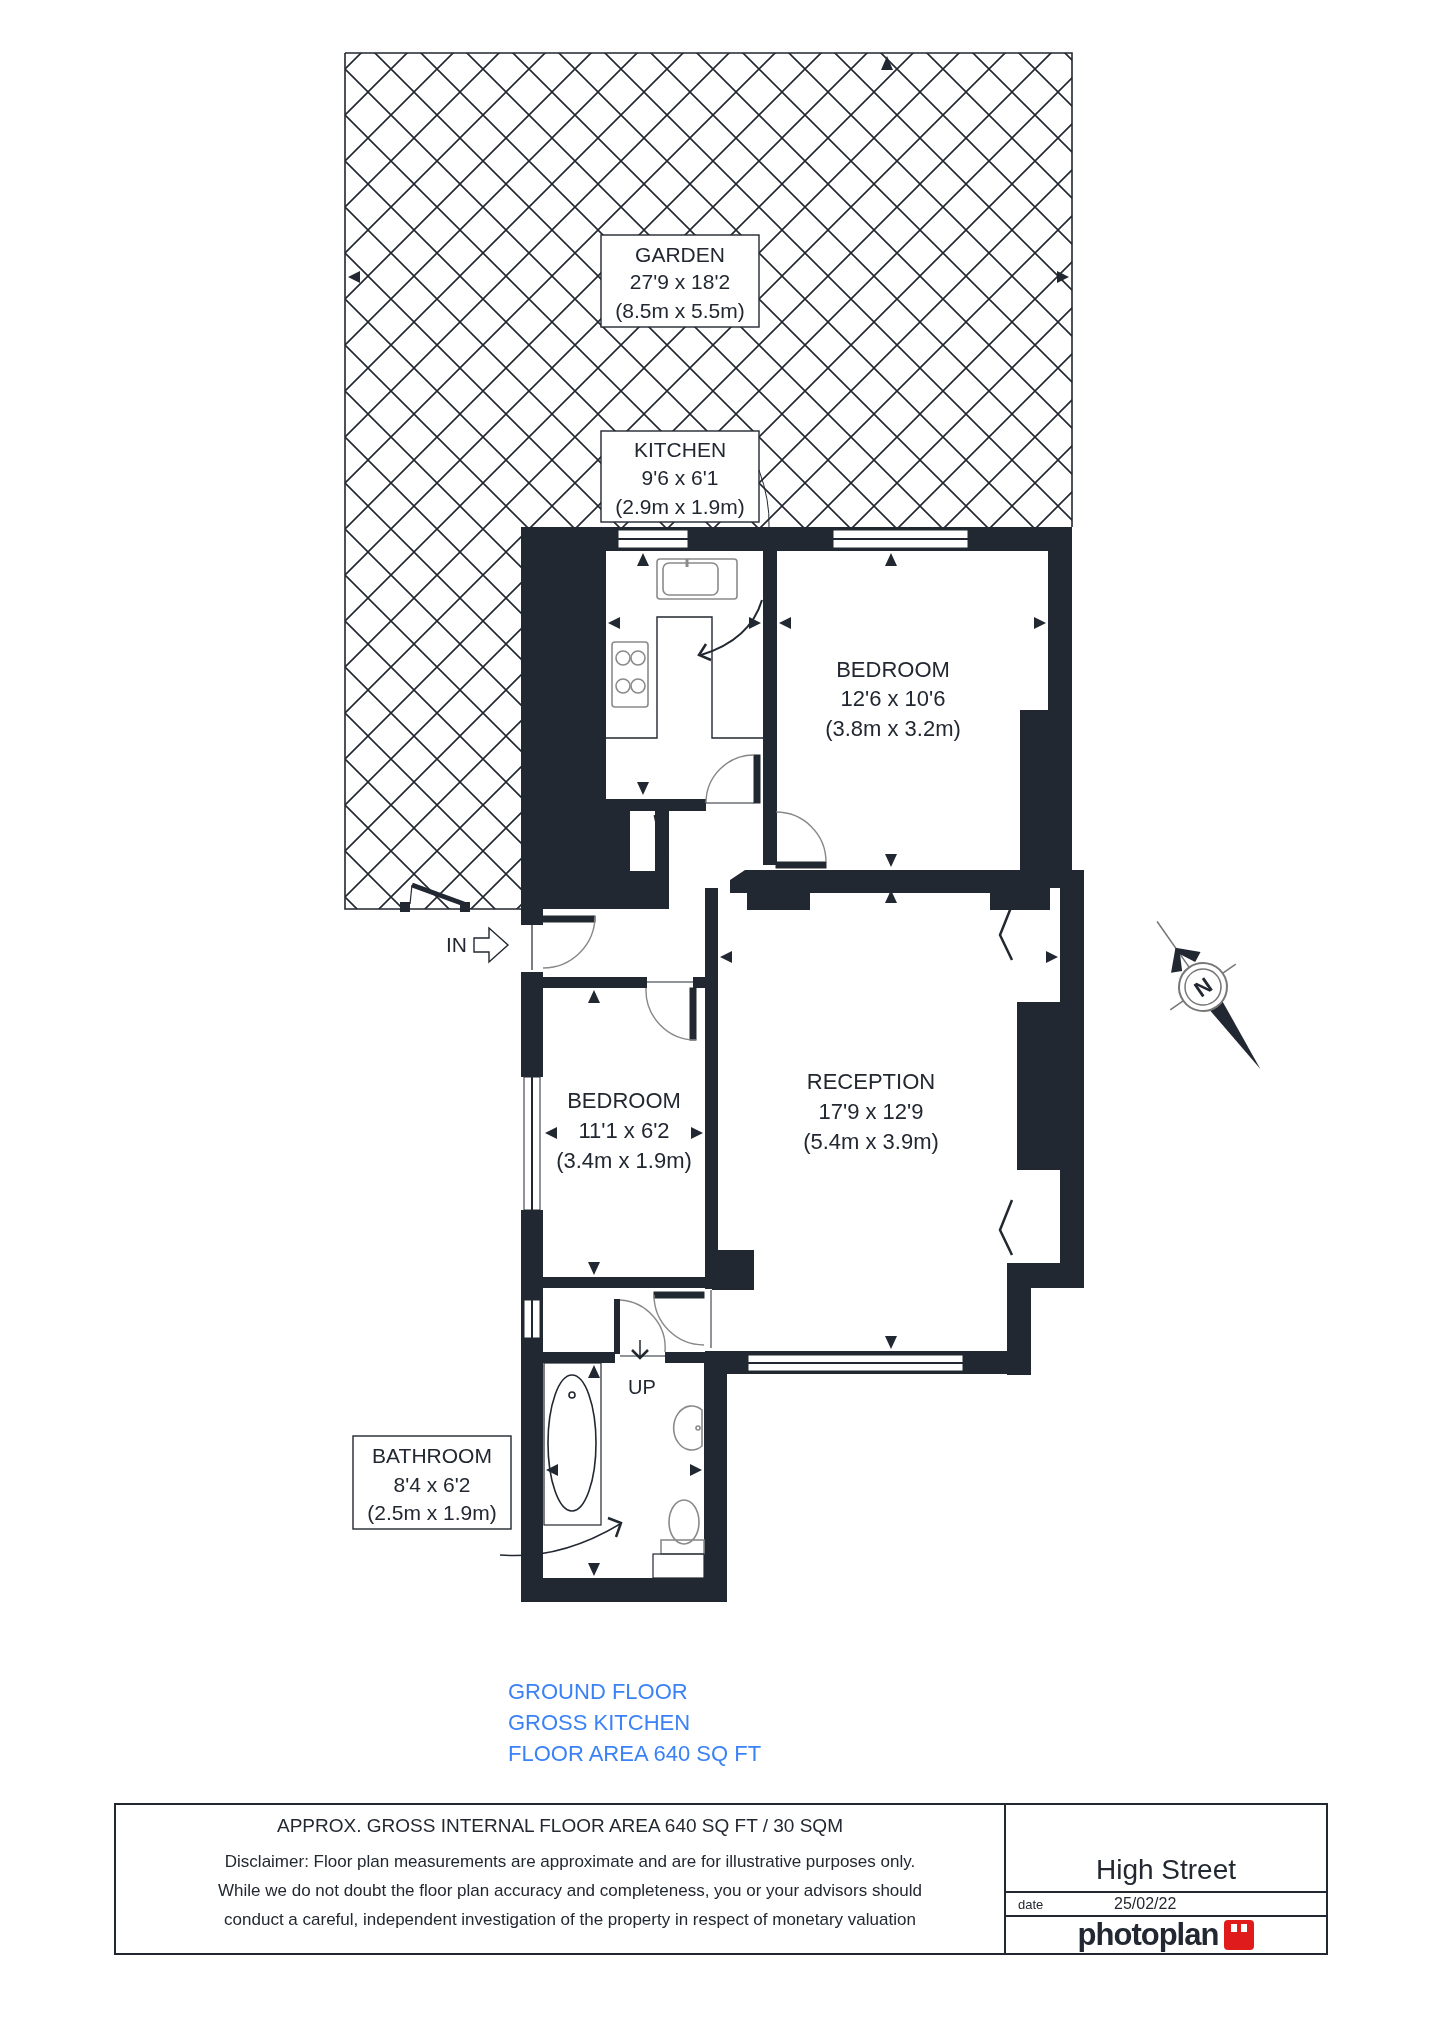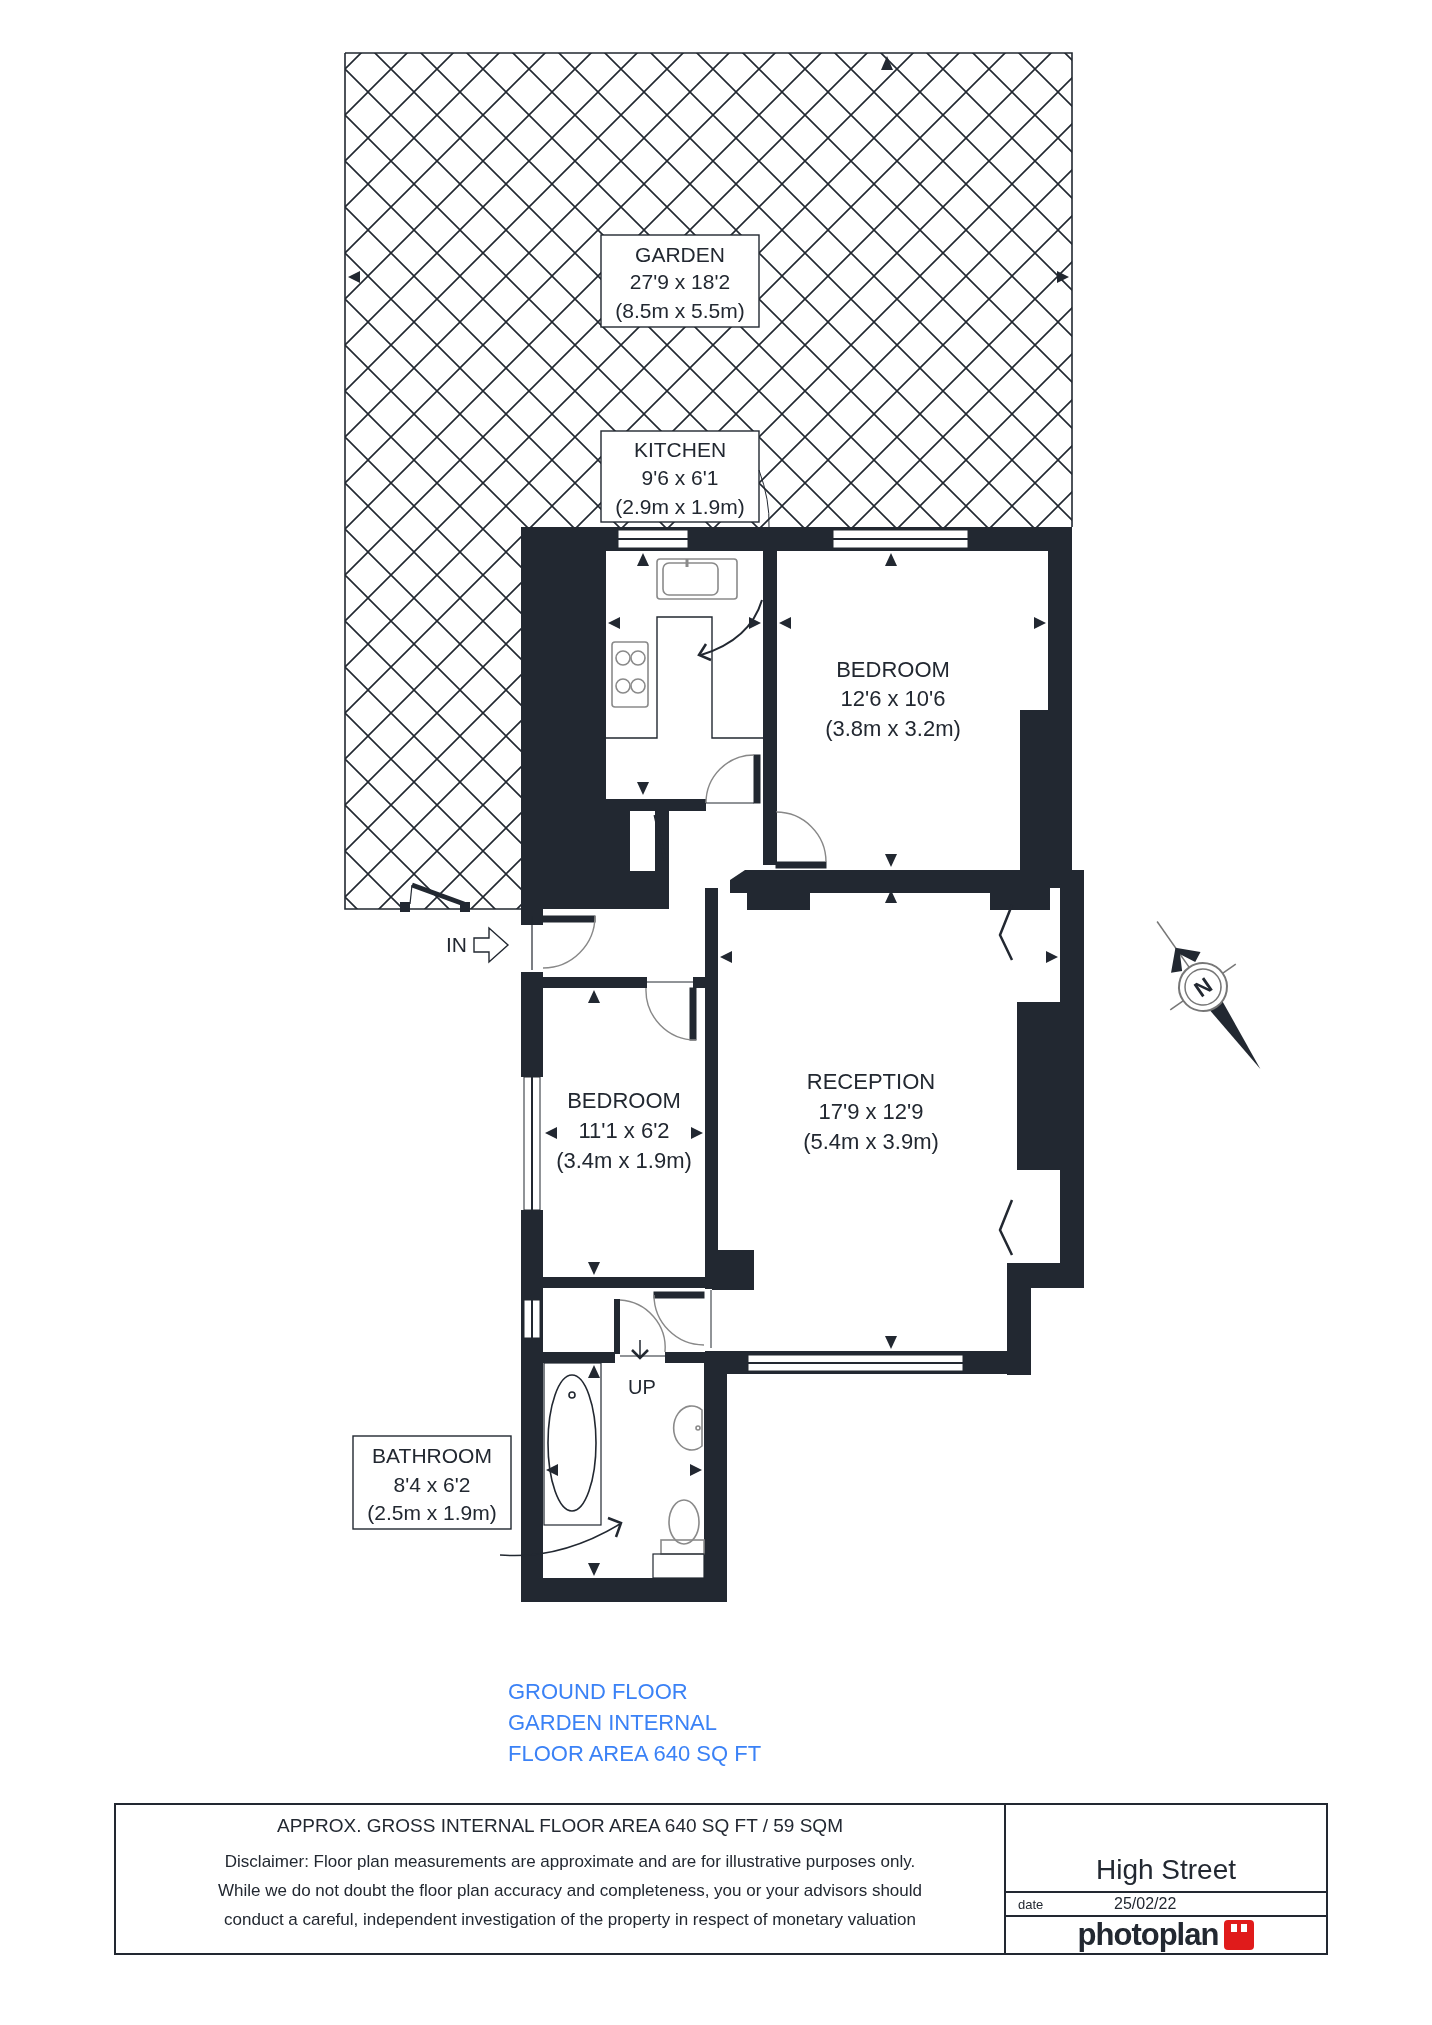--- a/index.html
+++ b/index.html
@@ -247,7 +247,7 @@
 
 <div class="summary">
   <div>GROUND FLOOR</div>
-  <div>GARDEN INTERNAL</div>
+  <div>GROSS KITCHEN</div>
   <div>FLOOR AREA 640 SQ FT</div>
 </div>
 

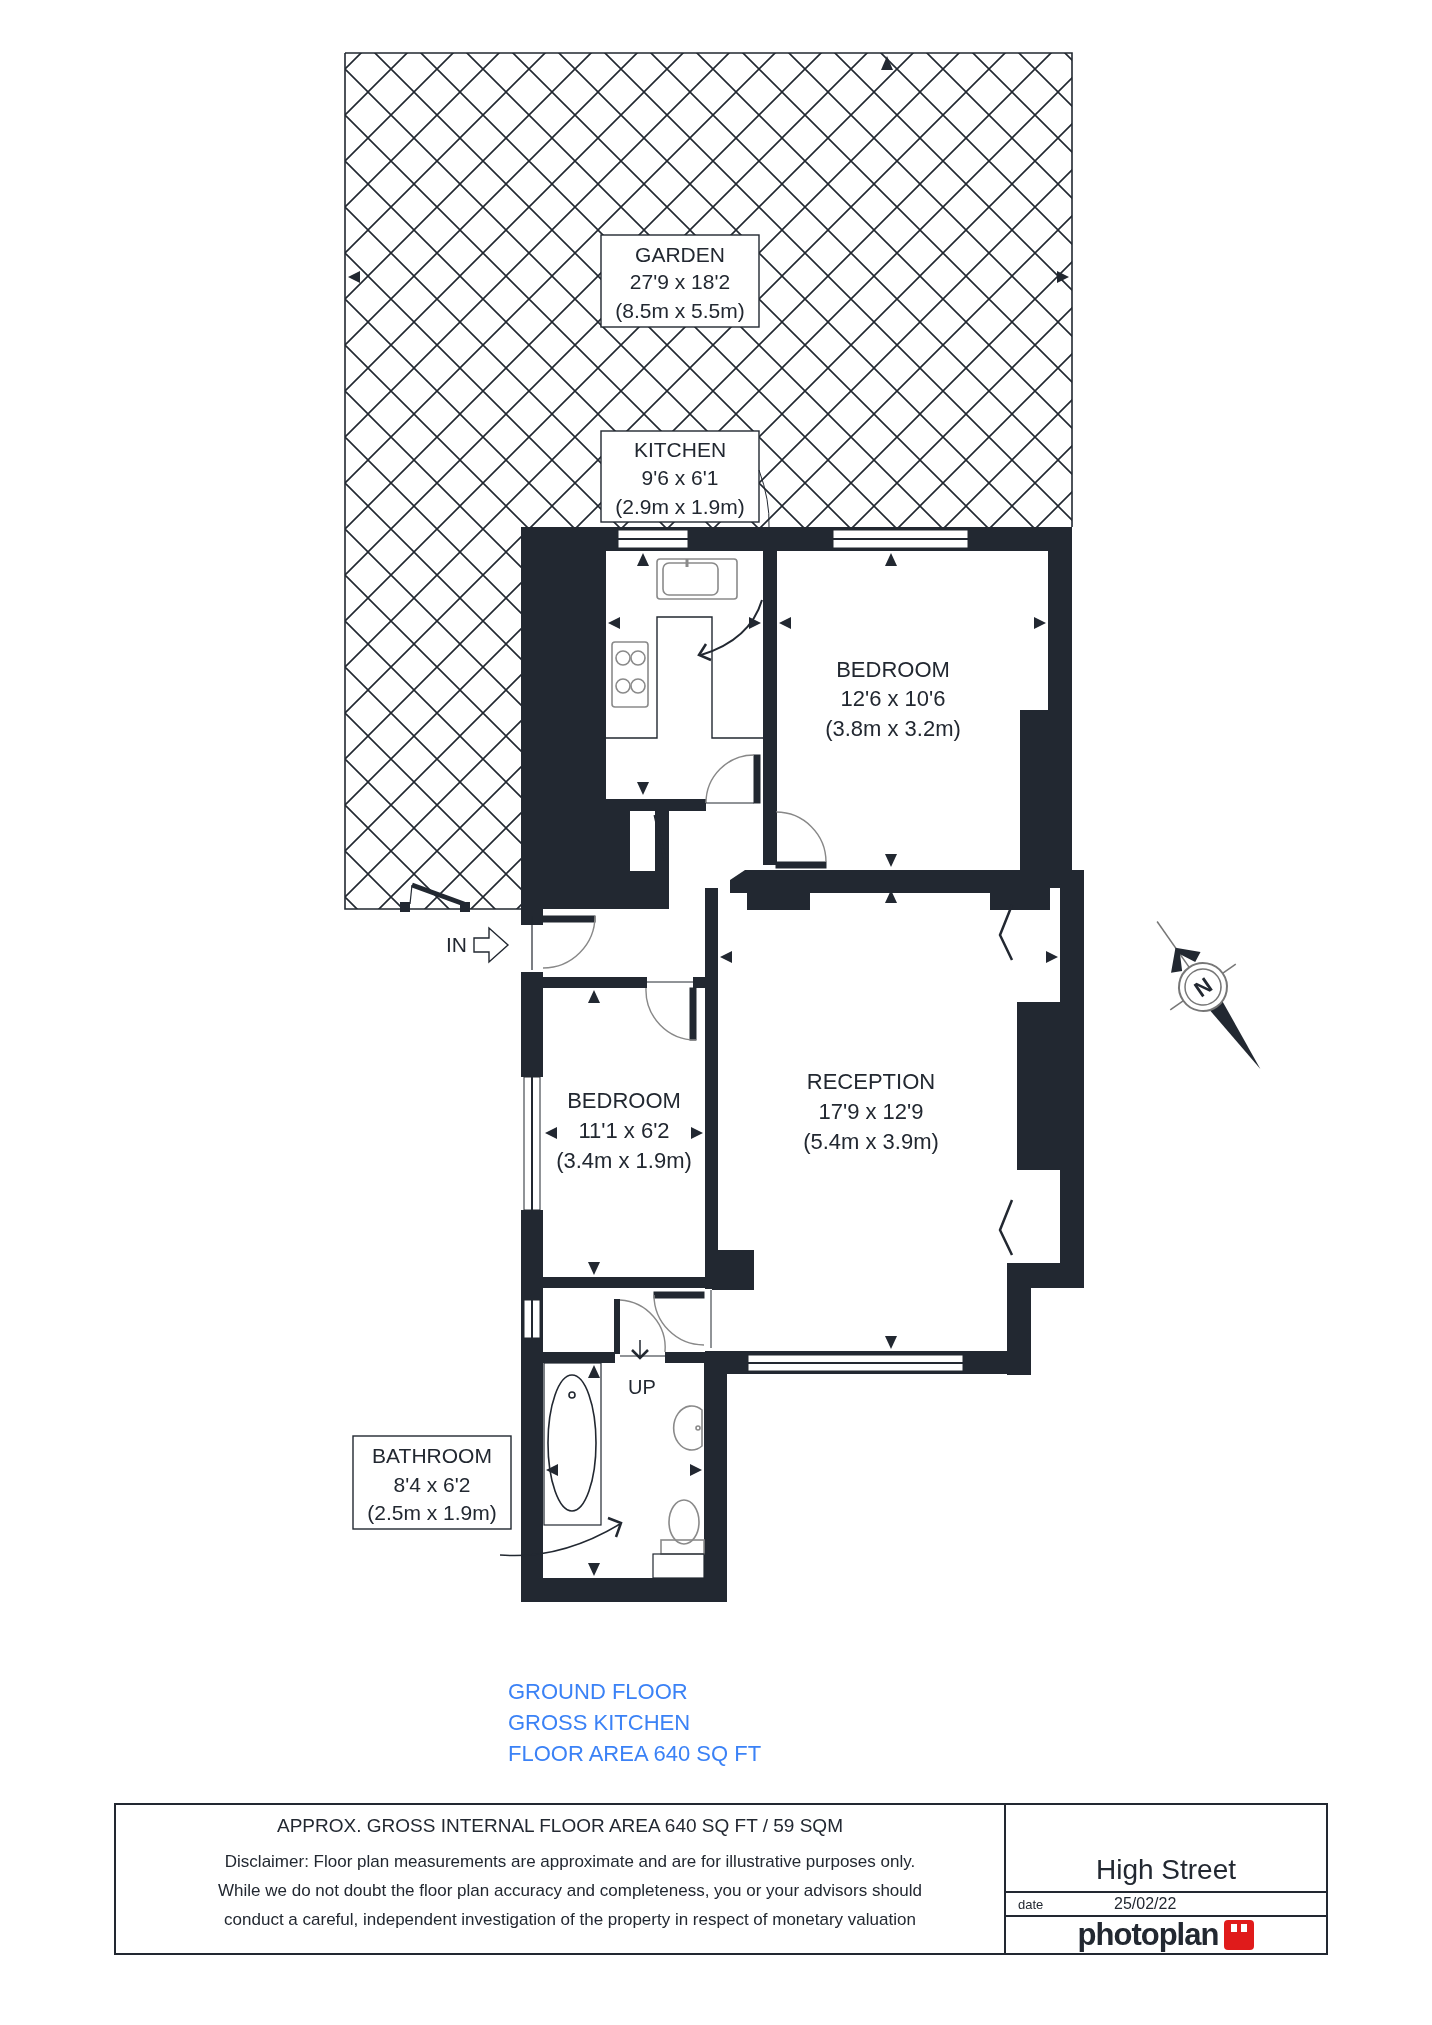--- a/index.html
+++ b/index.html
@@ -253,7 +253,7 @@
 
 <div class="footer">
   <div class="footer-left">
-    <div class="area">APPROX. GROSS INTERNAL FLOOR AREA 640 SQ FT / 59 SQM</div>
+    <div class="area">APPROX. GROSS INTERNAL FLOOR AREA 640 SQ FT / 30 SQM</div>
     <div class="disc">Disclaimer: Floor plan measurements are approximate and are for illustrative purposes only.</div>
     <div class="disc">While we do not doubt the floor plan accuracy and completeness, you or your advisors should</div>
     <div class="disc">conduct a careful, independent investigation of the property in respect of monetary valuation</div>

